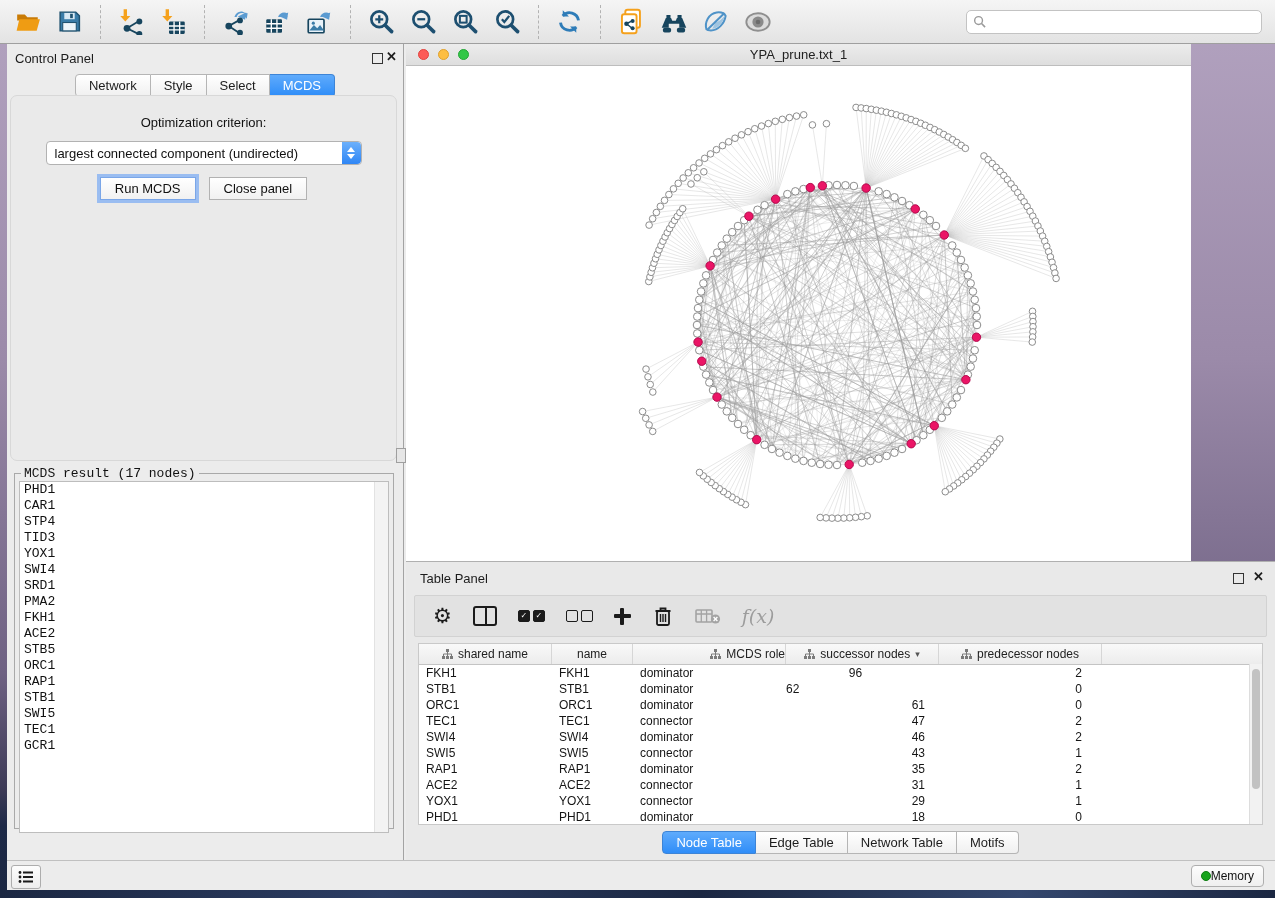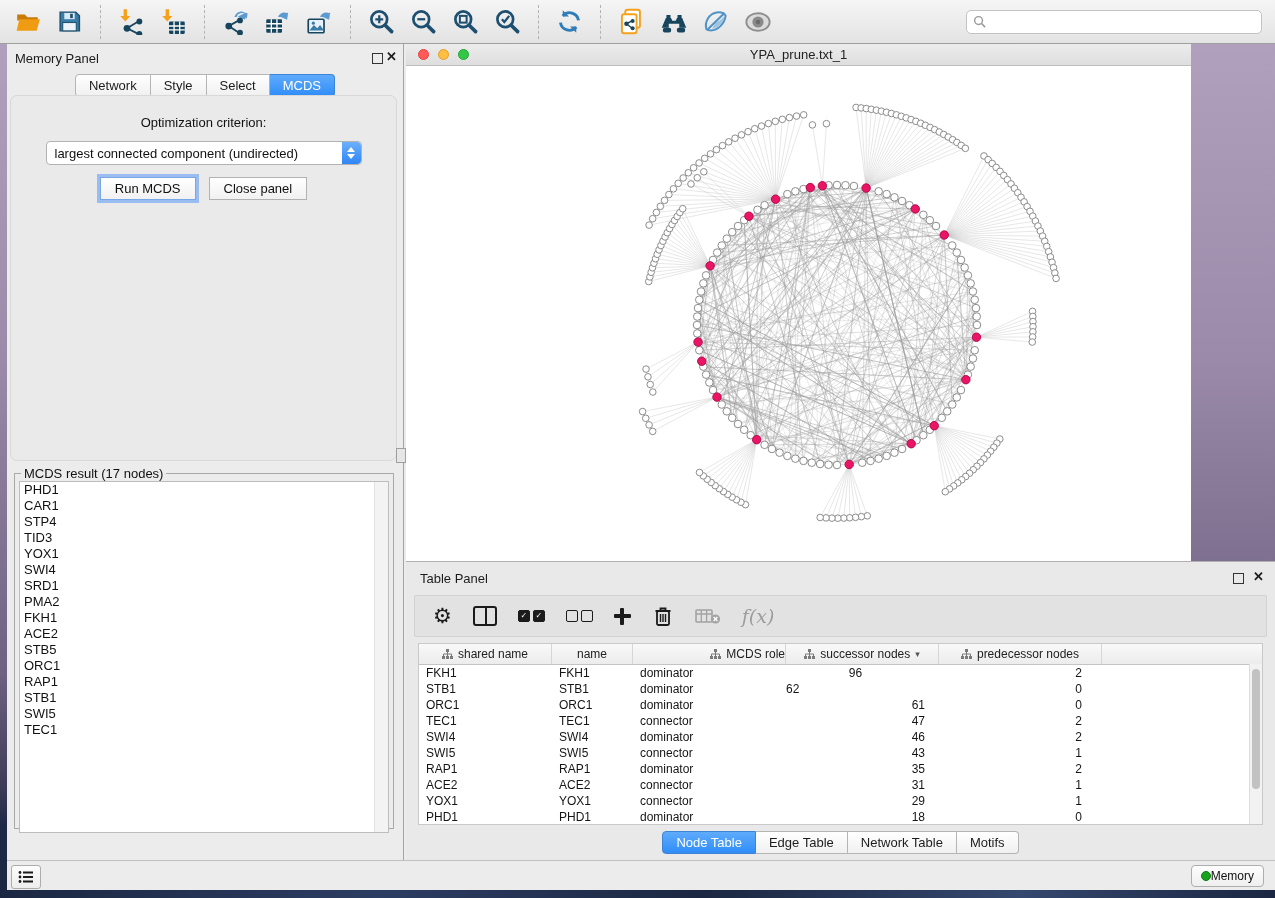--- a/index.html
+++ b/index.html
@@ -256,7 +256,7 @@
 
   <div class="cpanel">
     <div class="panel-head">
-      <span class="panel-title">Memory Panel</span>
+      <span class="panel-title">Control Panel</span>
       <span class="float-ico" style="right:20px"></span>
       <span class="close-ico" style="right:6px">✕</span>
     </div>

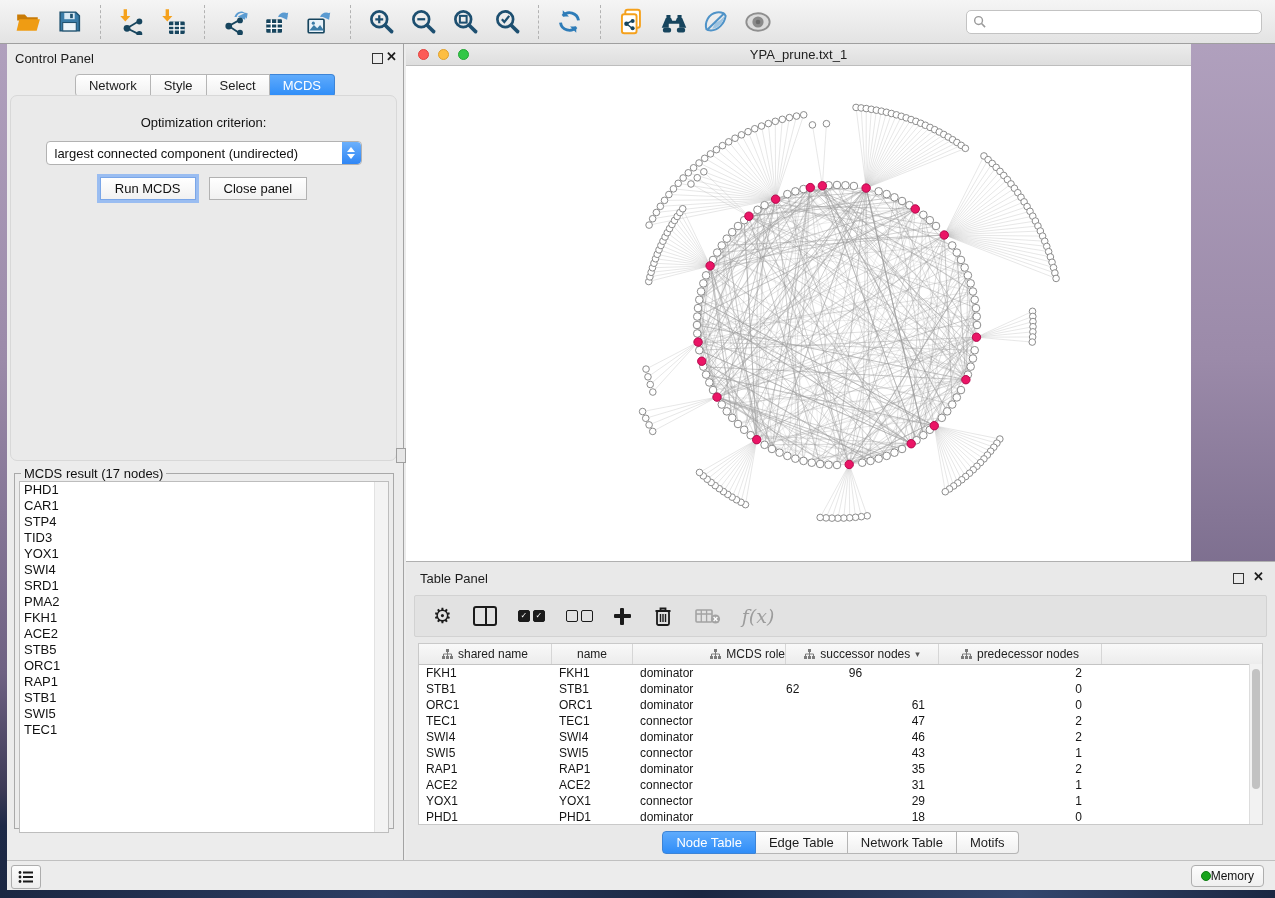--- a/index.html
+++ b/index.html
@@ -42,7 +42,7 @@
     border:1px solid #b2b2b2;border-radius:0;cursor:default;}
   .pbtn.focused{box-shadow:0 0 0 3px rgba(110,165,245,.65);border-color:#7aa6e8;}
   fieldset.mcds{position:absolute;left:7px;top:422px;width:370px;height:357px;border:1px solid #a9a9a9;
-    margin:0;padding:0 4px 4px 4px;background:#ececec;}
+    margin:0;padding:0 4px 4px 4px;background:#ececec;font-family:Liberation Mono, monospace;}
   fieldset.mcds legend{font-size:13px;color:#111;padding:0 3px;margin-left:2px;}
   .mcds-list{position:relative;width:100%;height:352px;background:#fff;border:1px solid #bdbdbd;box-sizing:border-box;overflow:hidden;}
   .mcds-item{font-size:13px;line-height:16px;padding-left:4px;color:#111;}

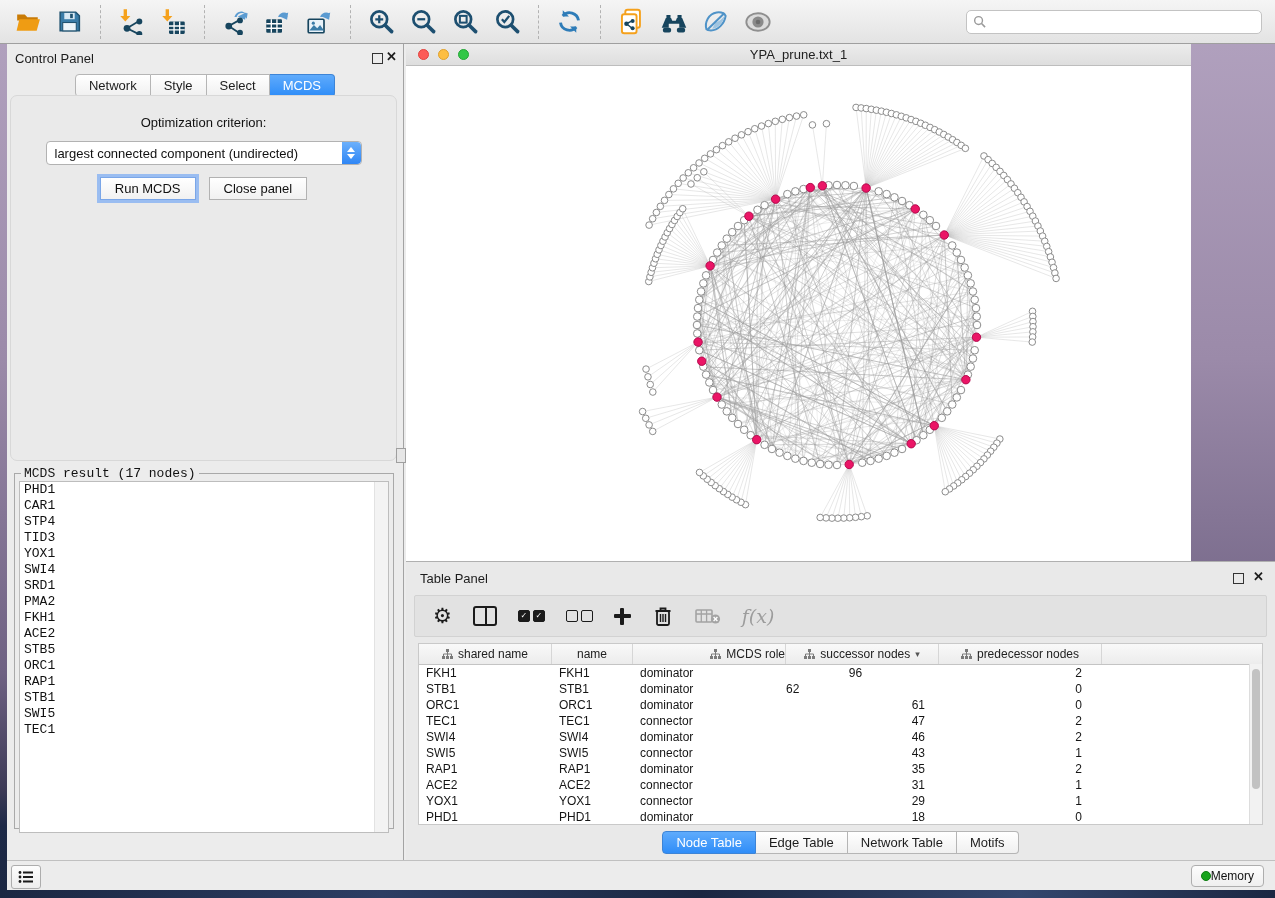--- a/index.html
+++ b/index.html
@@ -300,6 +300,7 @@
             <div class="mcds-item">STB1</div>
             <div class="mcds-item">SWI5</div>
             <div class="mcds-item">TEC1</div>
+            <div class="mcds-item">GCR1</div>
           </div>
         <div class="mcds-scroll"></div>
       </div>

